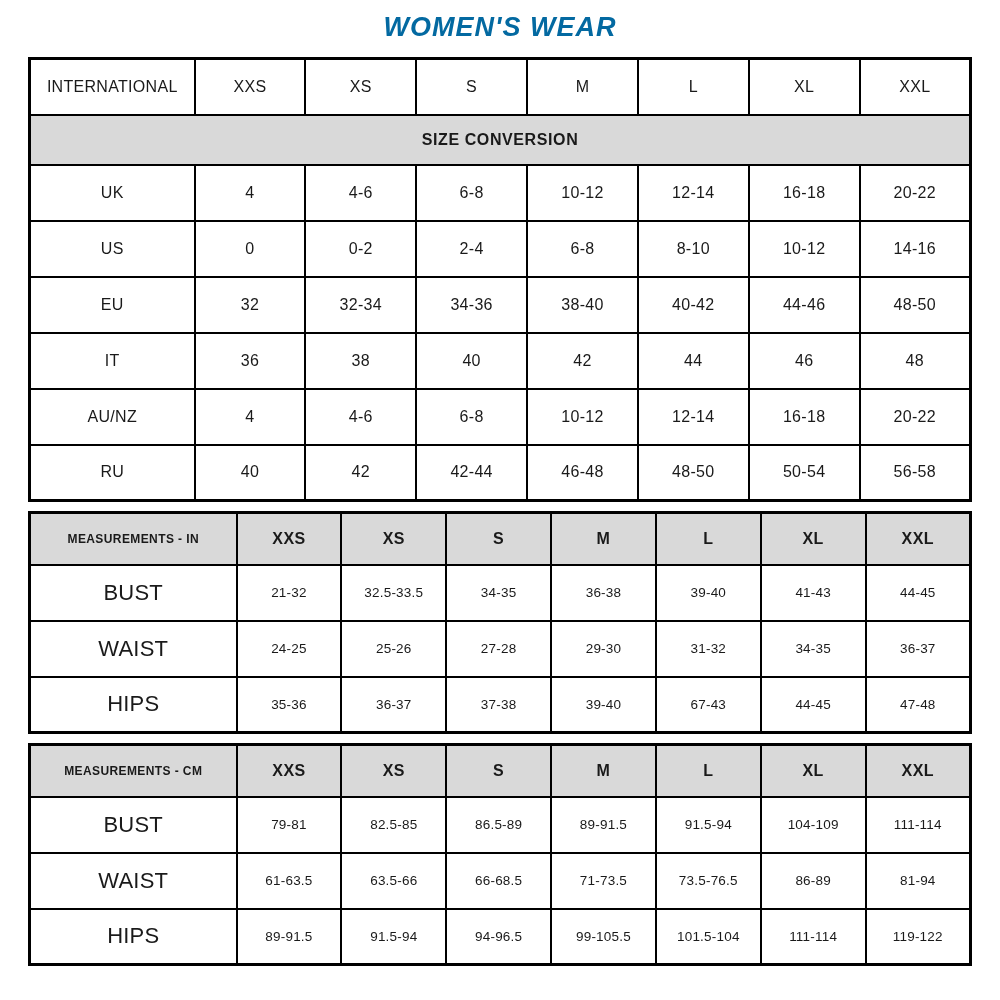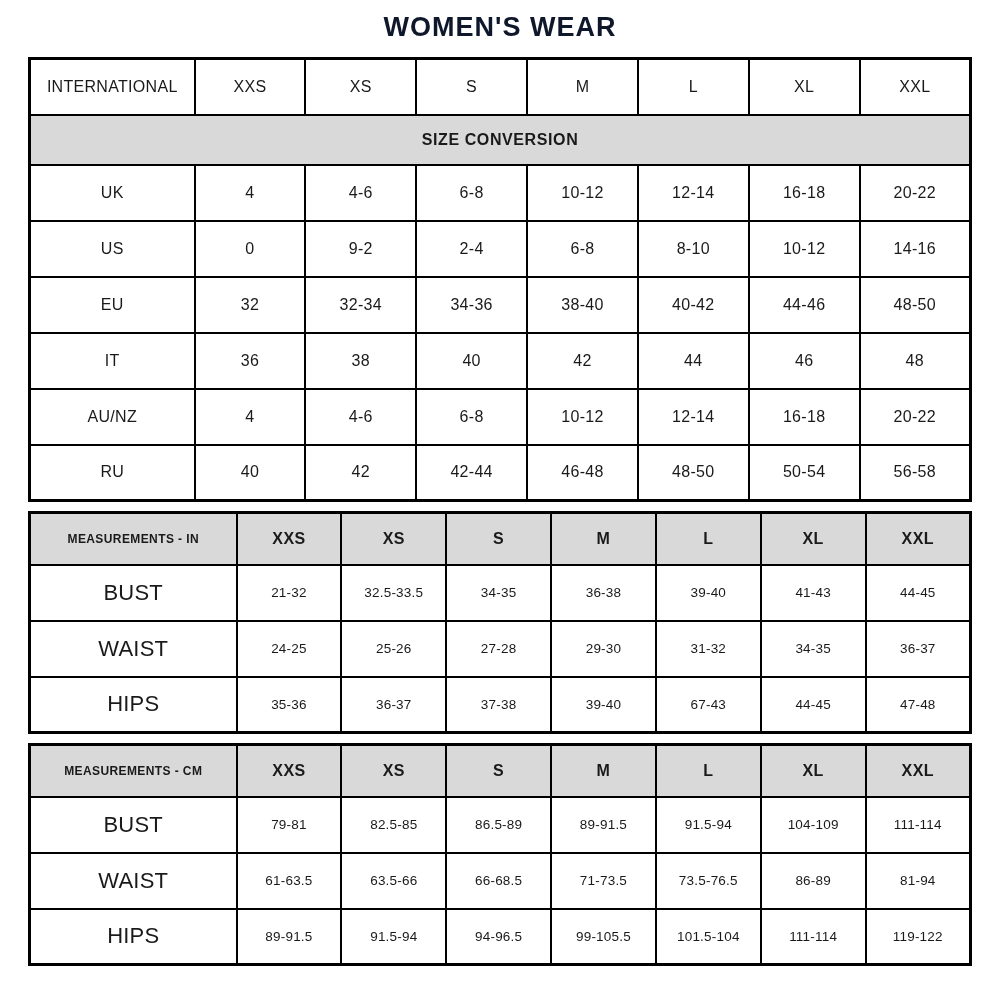--- a/index.html
+++ b/index.html
@@ -16,8 +16,9 @@
     font-size: 27px;
     font-weight: 700;
     letter-spacing: 1px;
-    color: #0f172a;
+    color: #0369a1;
     margin: 2px 0 14px 0;
+    font-style: italic;
   }
   table {
     width: 100%;

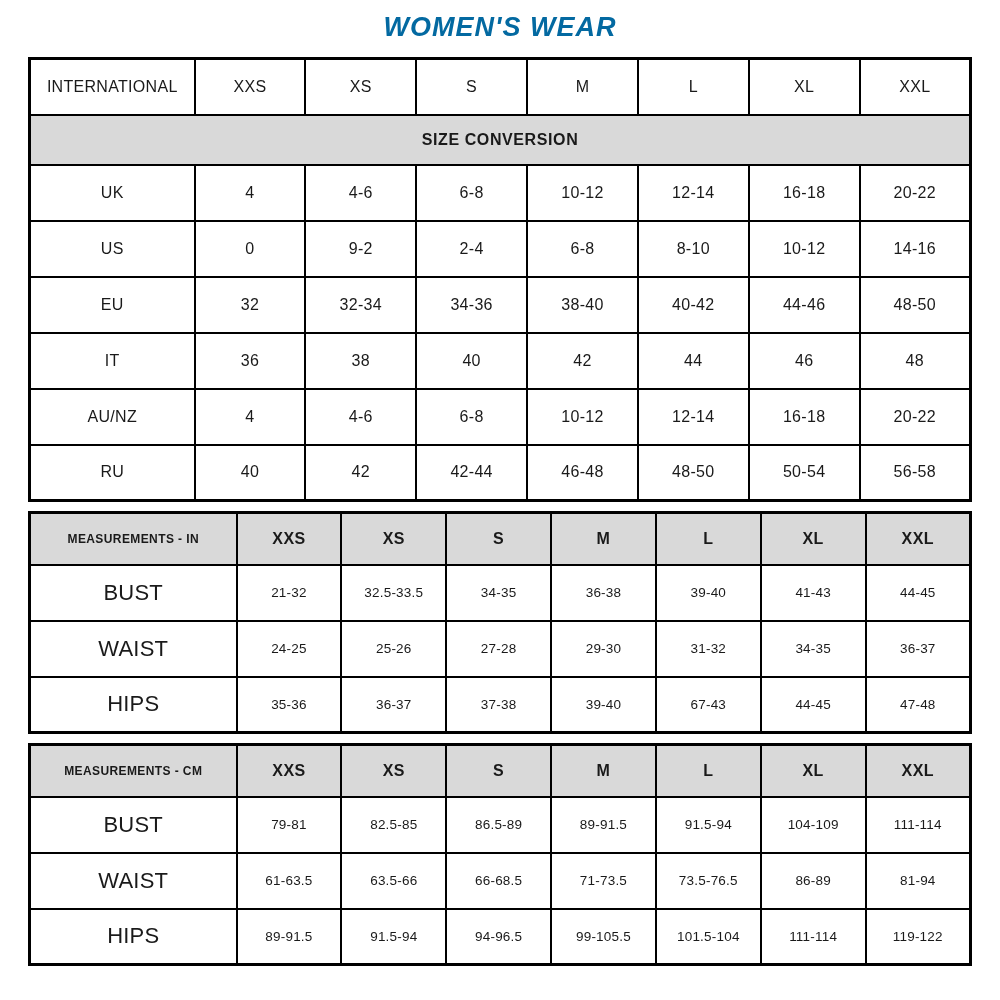--- a/index.html
+++ b/index.html
@@ -100,7 +100,7 @@
     <tr>
       <td class="lbl">US</td>
       <td>0</td>
-      <td>9-2</td>
+      <td>0-2</td>
       <td>2-4</td>
       <td>6-8</td>
       <td>8-10</td>

